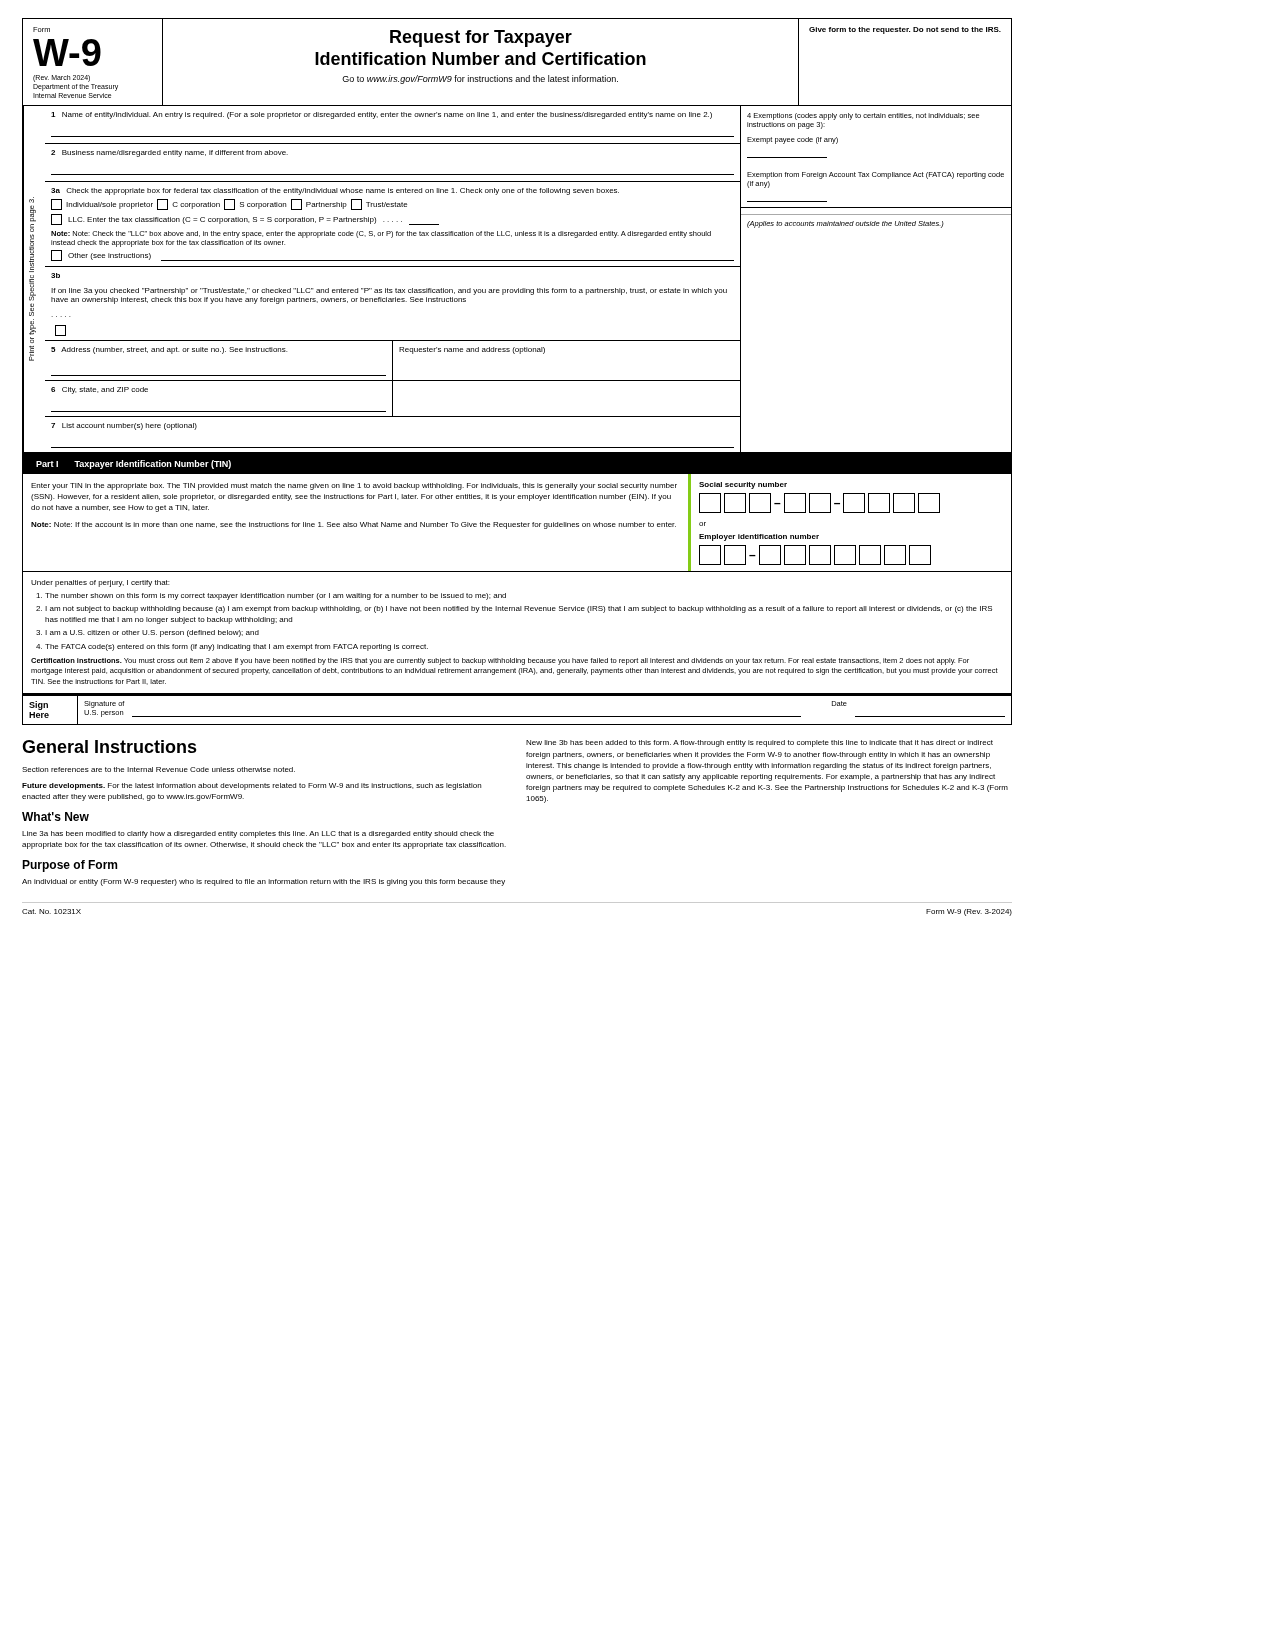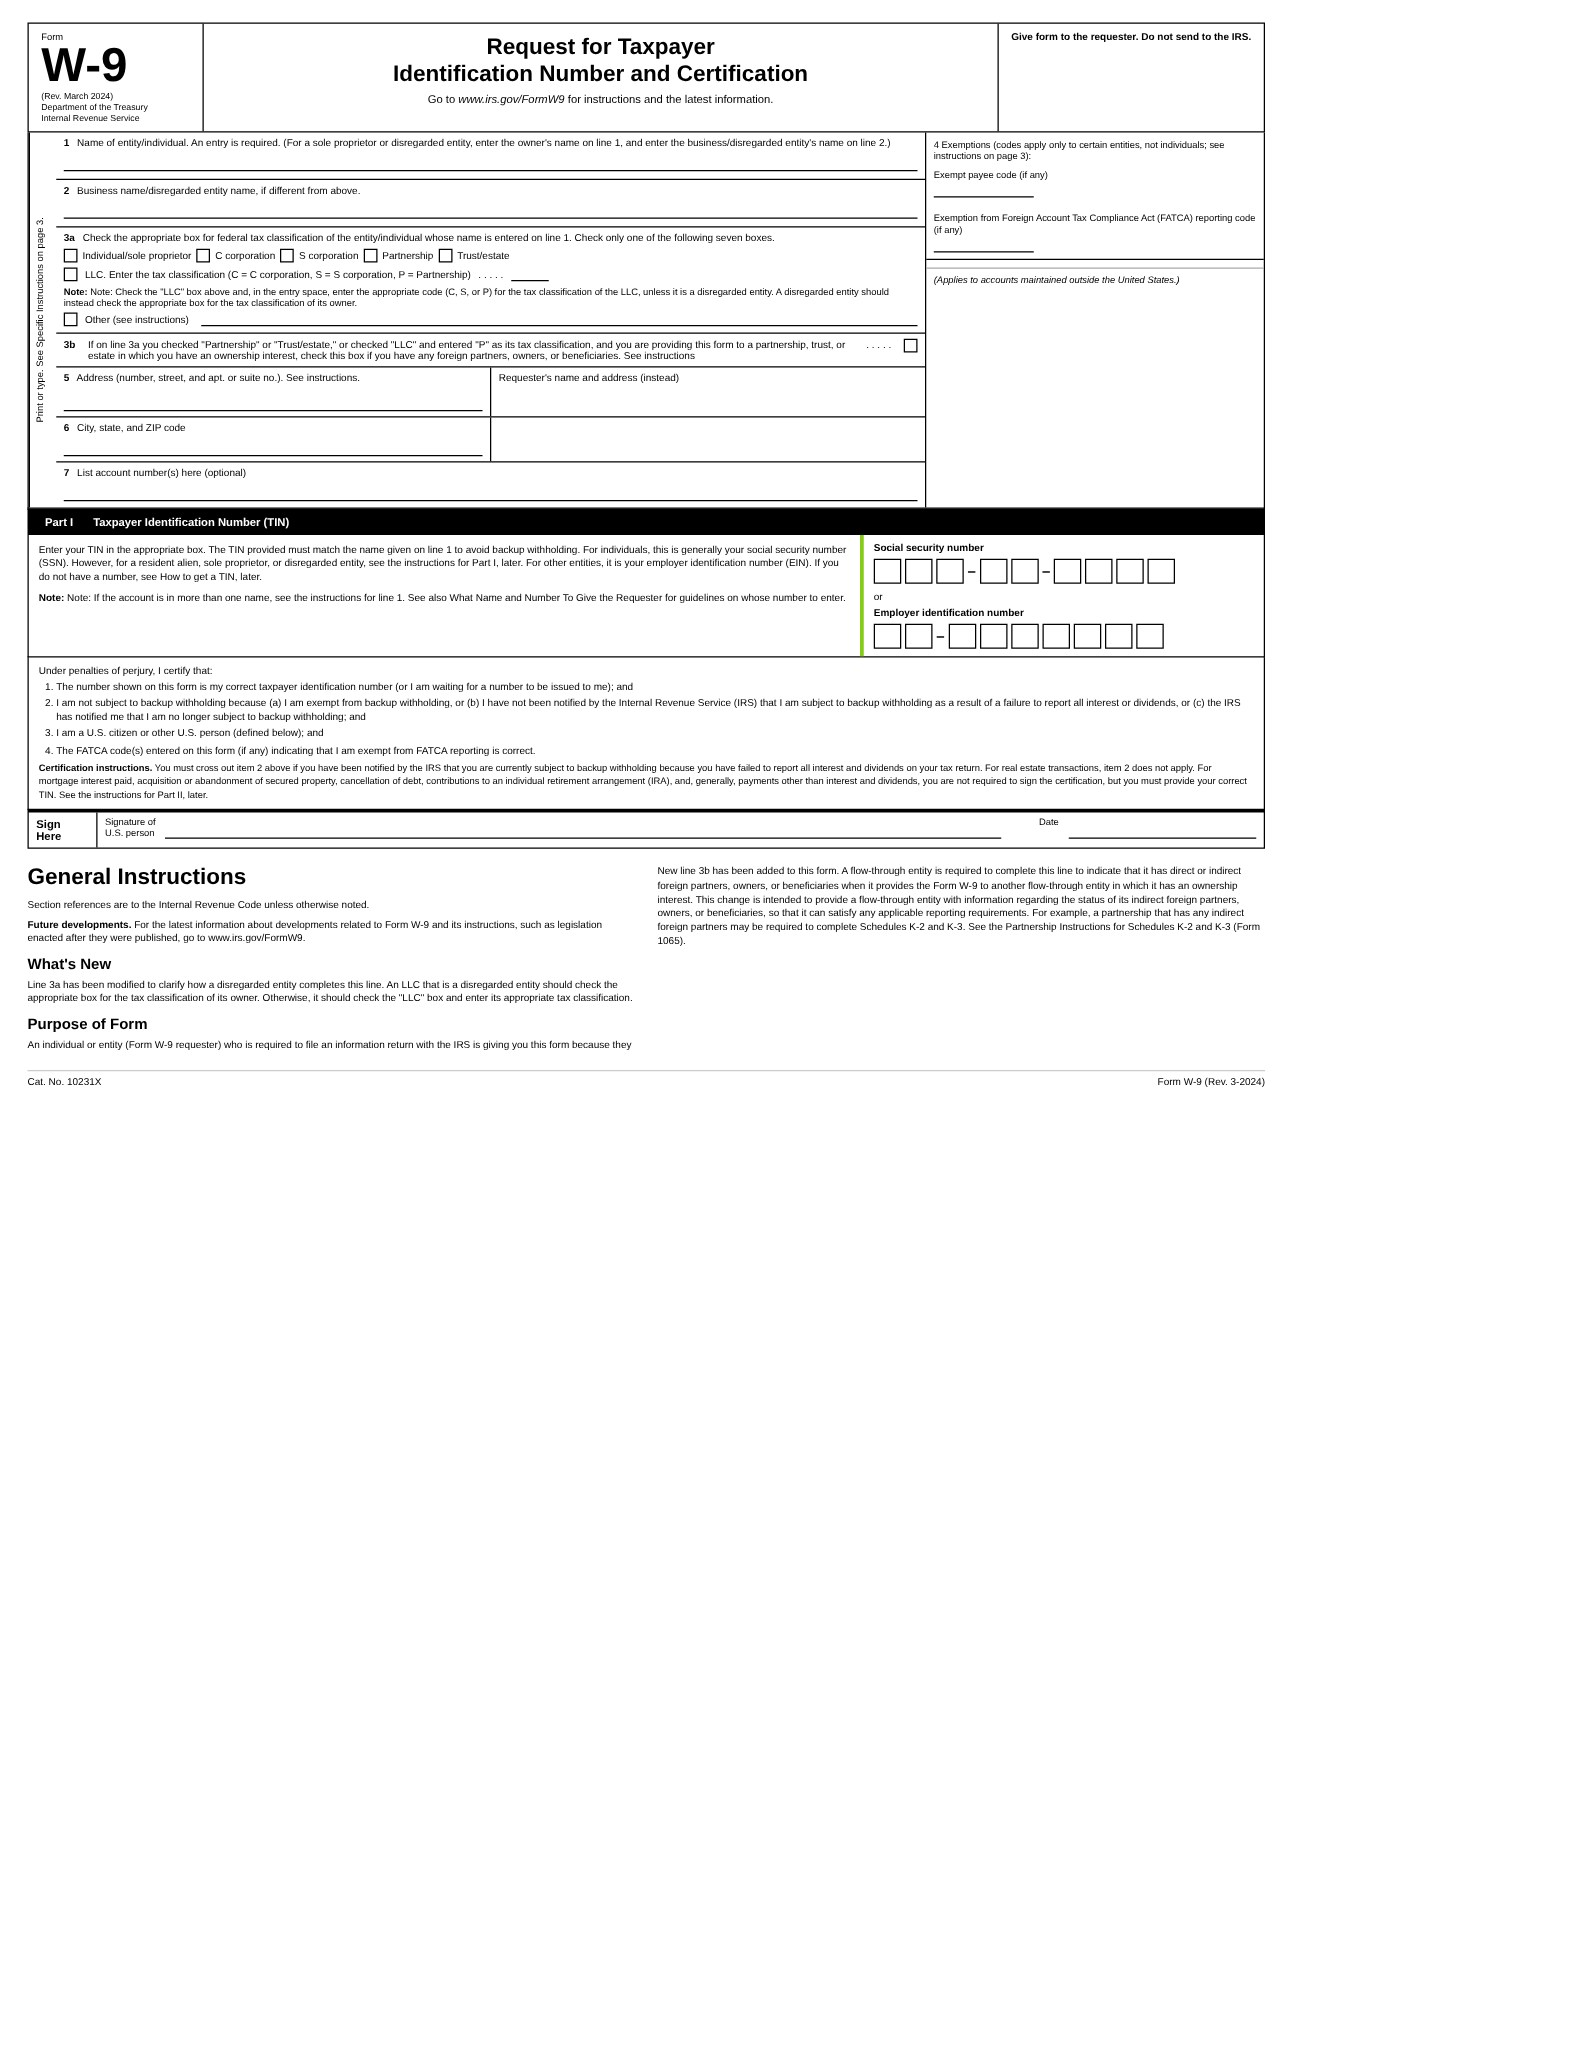--- a/index.html
+++ b/index.html
@@ -338,6 +338,7 @@
       padding: 4px 6px;
       border-bottom: 1px solid #000;
       font-size: 8px;
+      flex-direction: column;
     }
     .applies-note {
       font-style: italic;

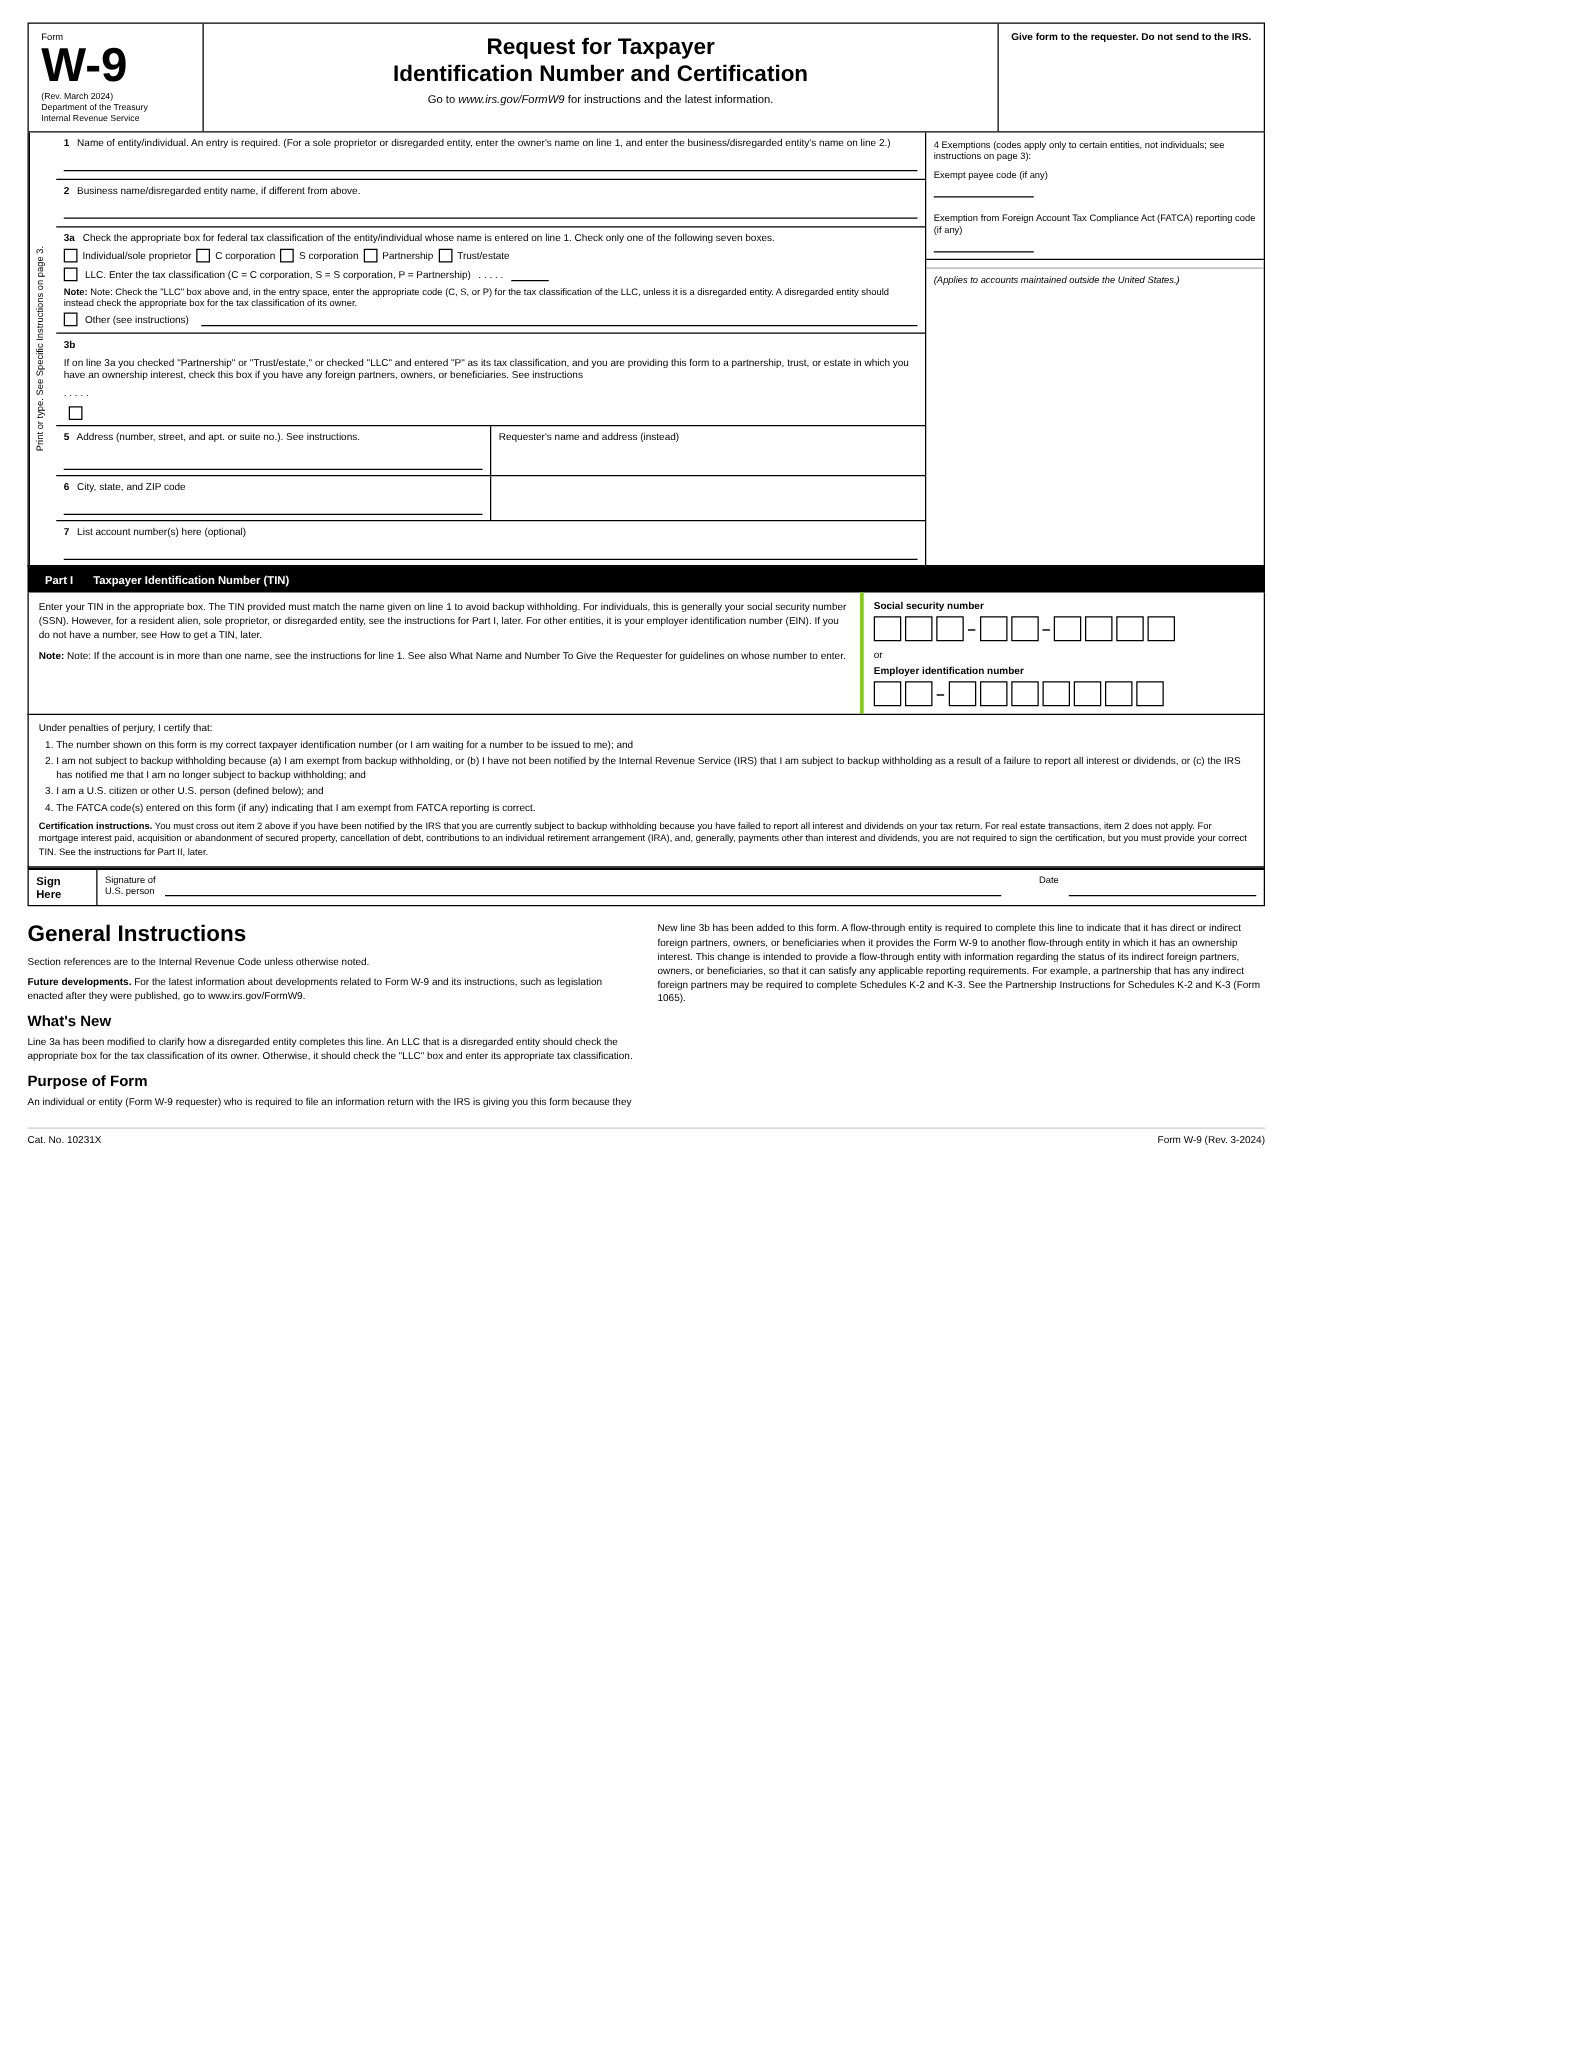--- a/index.html
+++ b/index.html
@@ -462,7 +462,7 @@
           <input type="text" style="width: 100%; border-top: none; border-right: none; border-left: none; border-image: initial; border-bottom: 1px solid rgb(0, 0, 0); outline: none; font-size: 8px; margin-top: 10px;">
         </div>
         <div class="inline-right">
-          <div style="font-size:8px;">Requester's name and address (instead)</div>
+          <div style="font-size:8px;">Requester's name and address (optional)</div>
         </div>
       </div>
 

